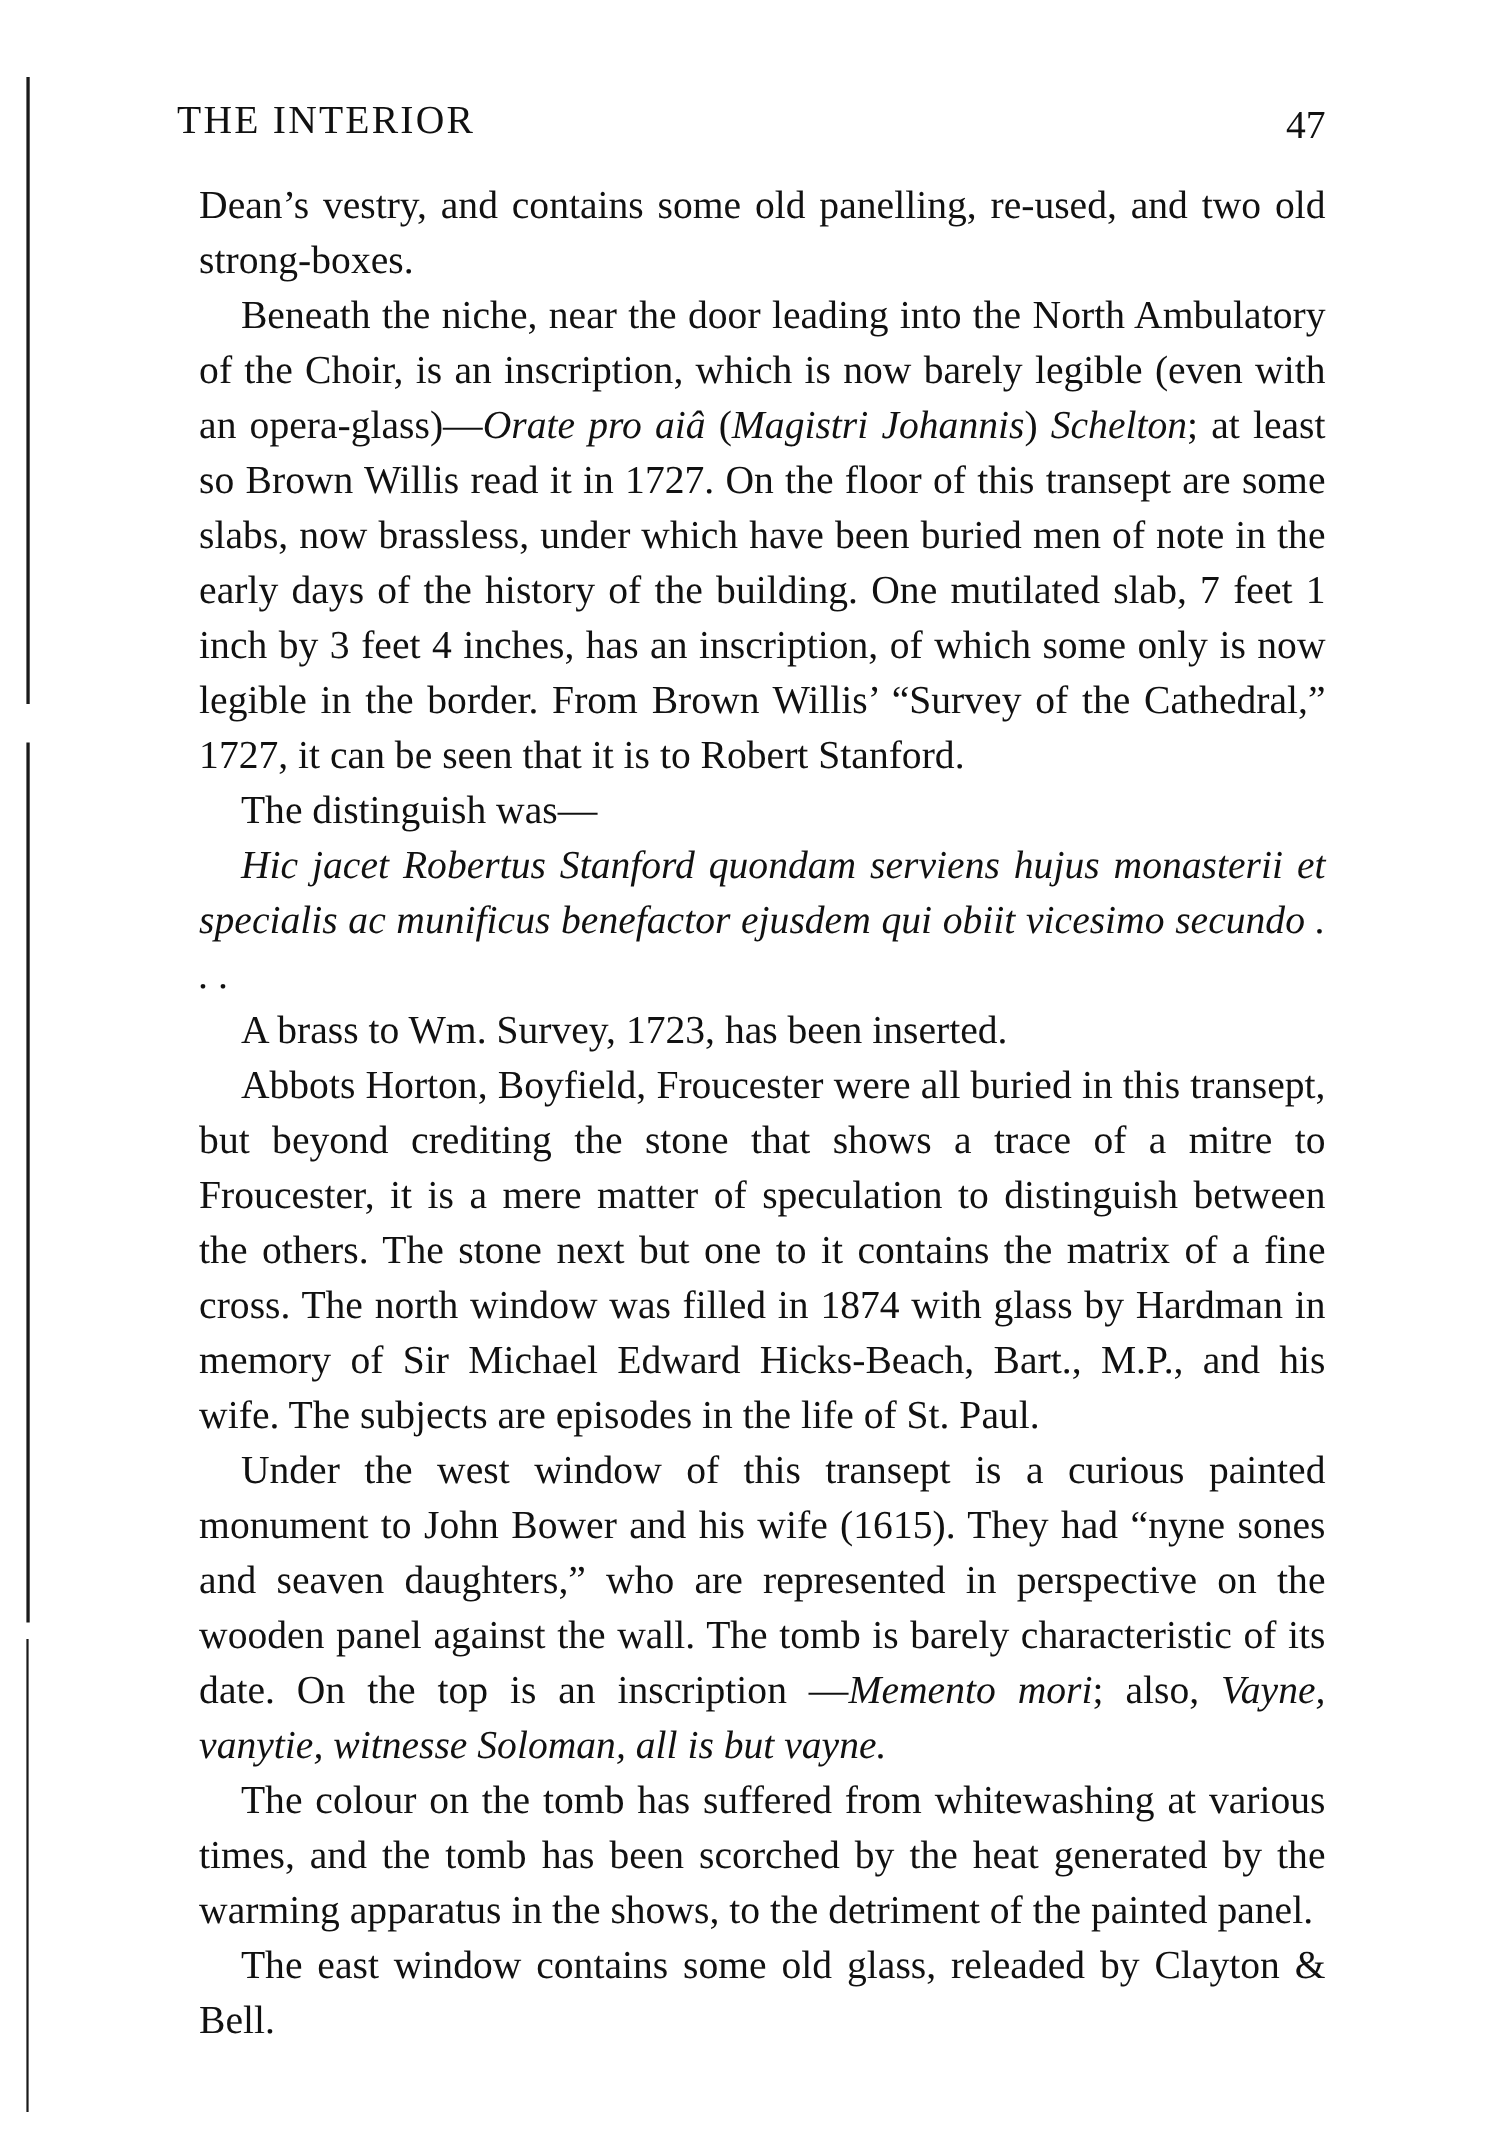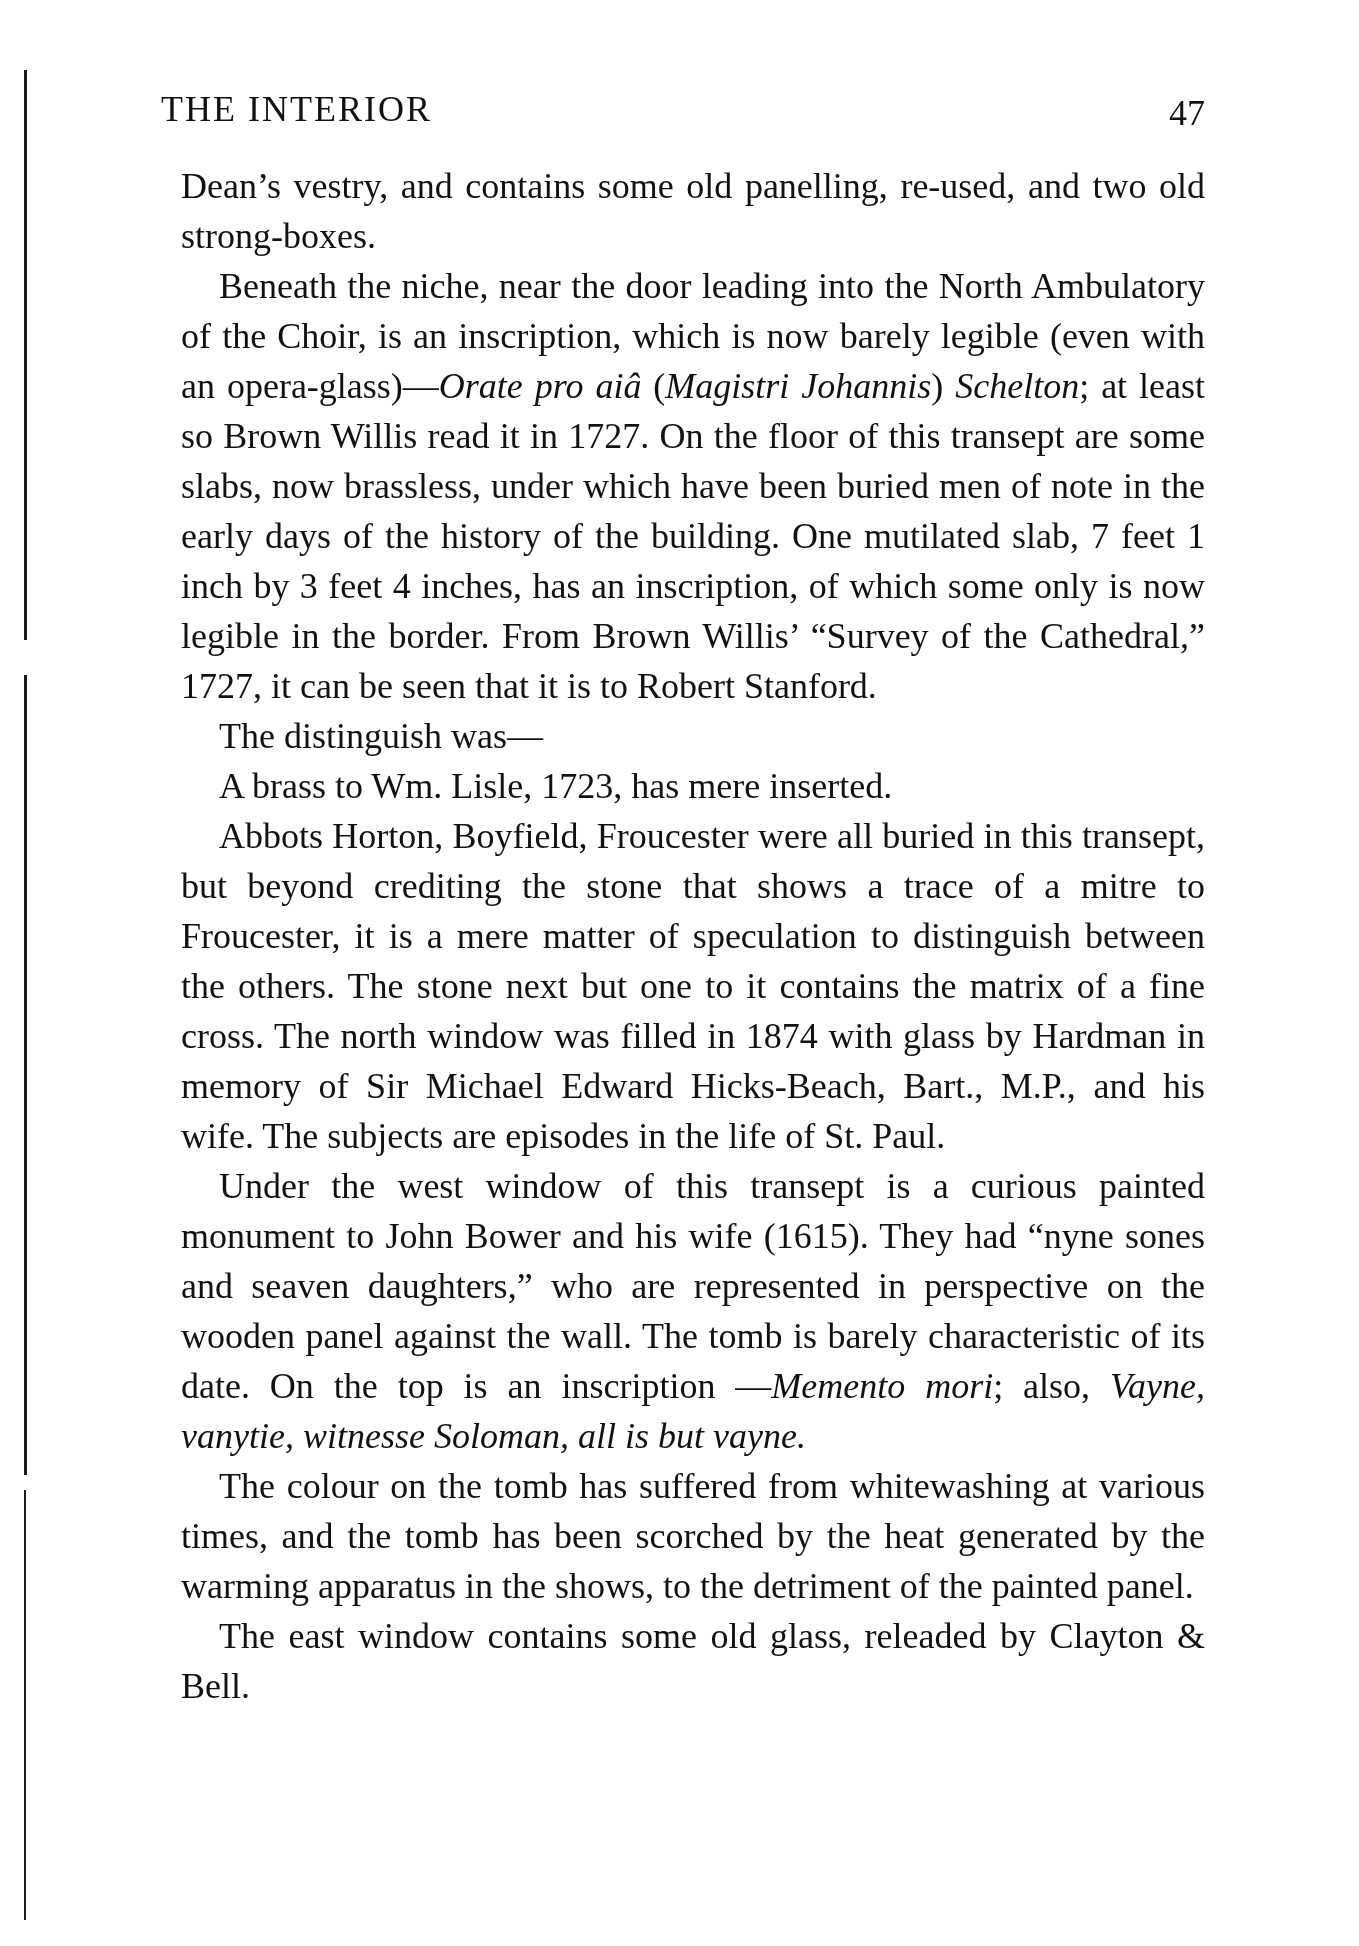--- a/index.html
+++ b/index.html
@@ -93,6 +93,7 @@
     <p class="no-indent"><span>Dean’s vestry, and contains some old panelling, re-used, and two old strong-boxes.</span></p>
     <p><span>Beneath the niche, near the door leading into the North Ambulatory of the Choir, is an inscription, which is now barely legible (even with an opera-glass)—</span><em>Orate pro aiâ</em><span> (</span><em>Magistri Johannis</em><span>) </span><em>Schelton</em><span>; at least so Brown Willis read it in 1727. On the floor of this transept are some slabs, now brassless, under which have been buried men of note in the early days of the history of the building.  One mutilated slab, 7 feet 1 inch by 3 feet 4 inches, has an inscription, of which some only is now legible in the border.  From Brown Willis’ “Survey of the Cathedral,” 1727, it can be seen that it is to Robert Stanford.</span></p>
     <p><span>The distinguish was—</span></p>
+    <p class="latin"><em>Hic jacet Robertus Stanford quondam serviens hujus monasterii et specialis ac munificus benefactor ejusdem qui obiit vicesimo secundo . . .</em></p>
     <p><span>A brass to Wm. Lisle, 1723, has mere inserted.</span></p>
     <p><span>Abbots Horton, Boyfield, Froucester were all buried in this transept, but beyond crediting the stone that shows a trace of a mitre to Froucester, it is a mere matter of speculation to distinguish between the others.  The stone next but one to it contains the matrix of a fine cross.  The north window was filled in 1874 with glass by Hardman in memory of Sir Michael Edward Hicks-Beach, Bart., M.P., and his wife.  The subjects are episodes in the life of St. Paul.</span></p>
     <p><span>Under the west window of this transept is a curious painted monument to John Bower and his wife (1615).  They had “nyne sones and seaven daughters,” who are represented in perspective on the wooden panel against the wall.  The tomb is barely characteristic of its date.  On the top is an inscription —</span><em>Memento mori</em><span>; also, </span><em>Vayne, vanytie, witnesse Soloman, all is but vayne.</em></p>

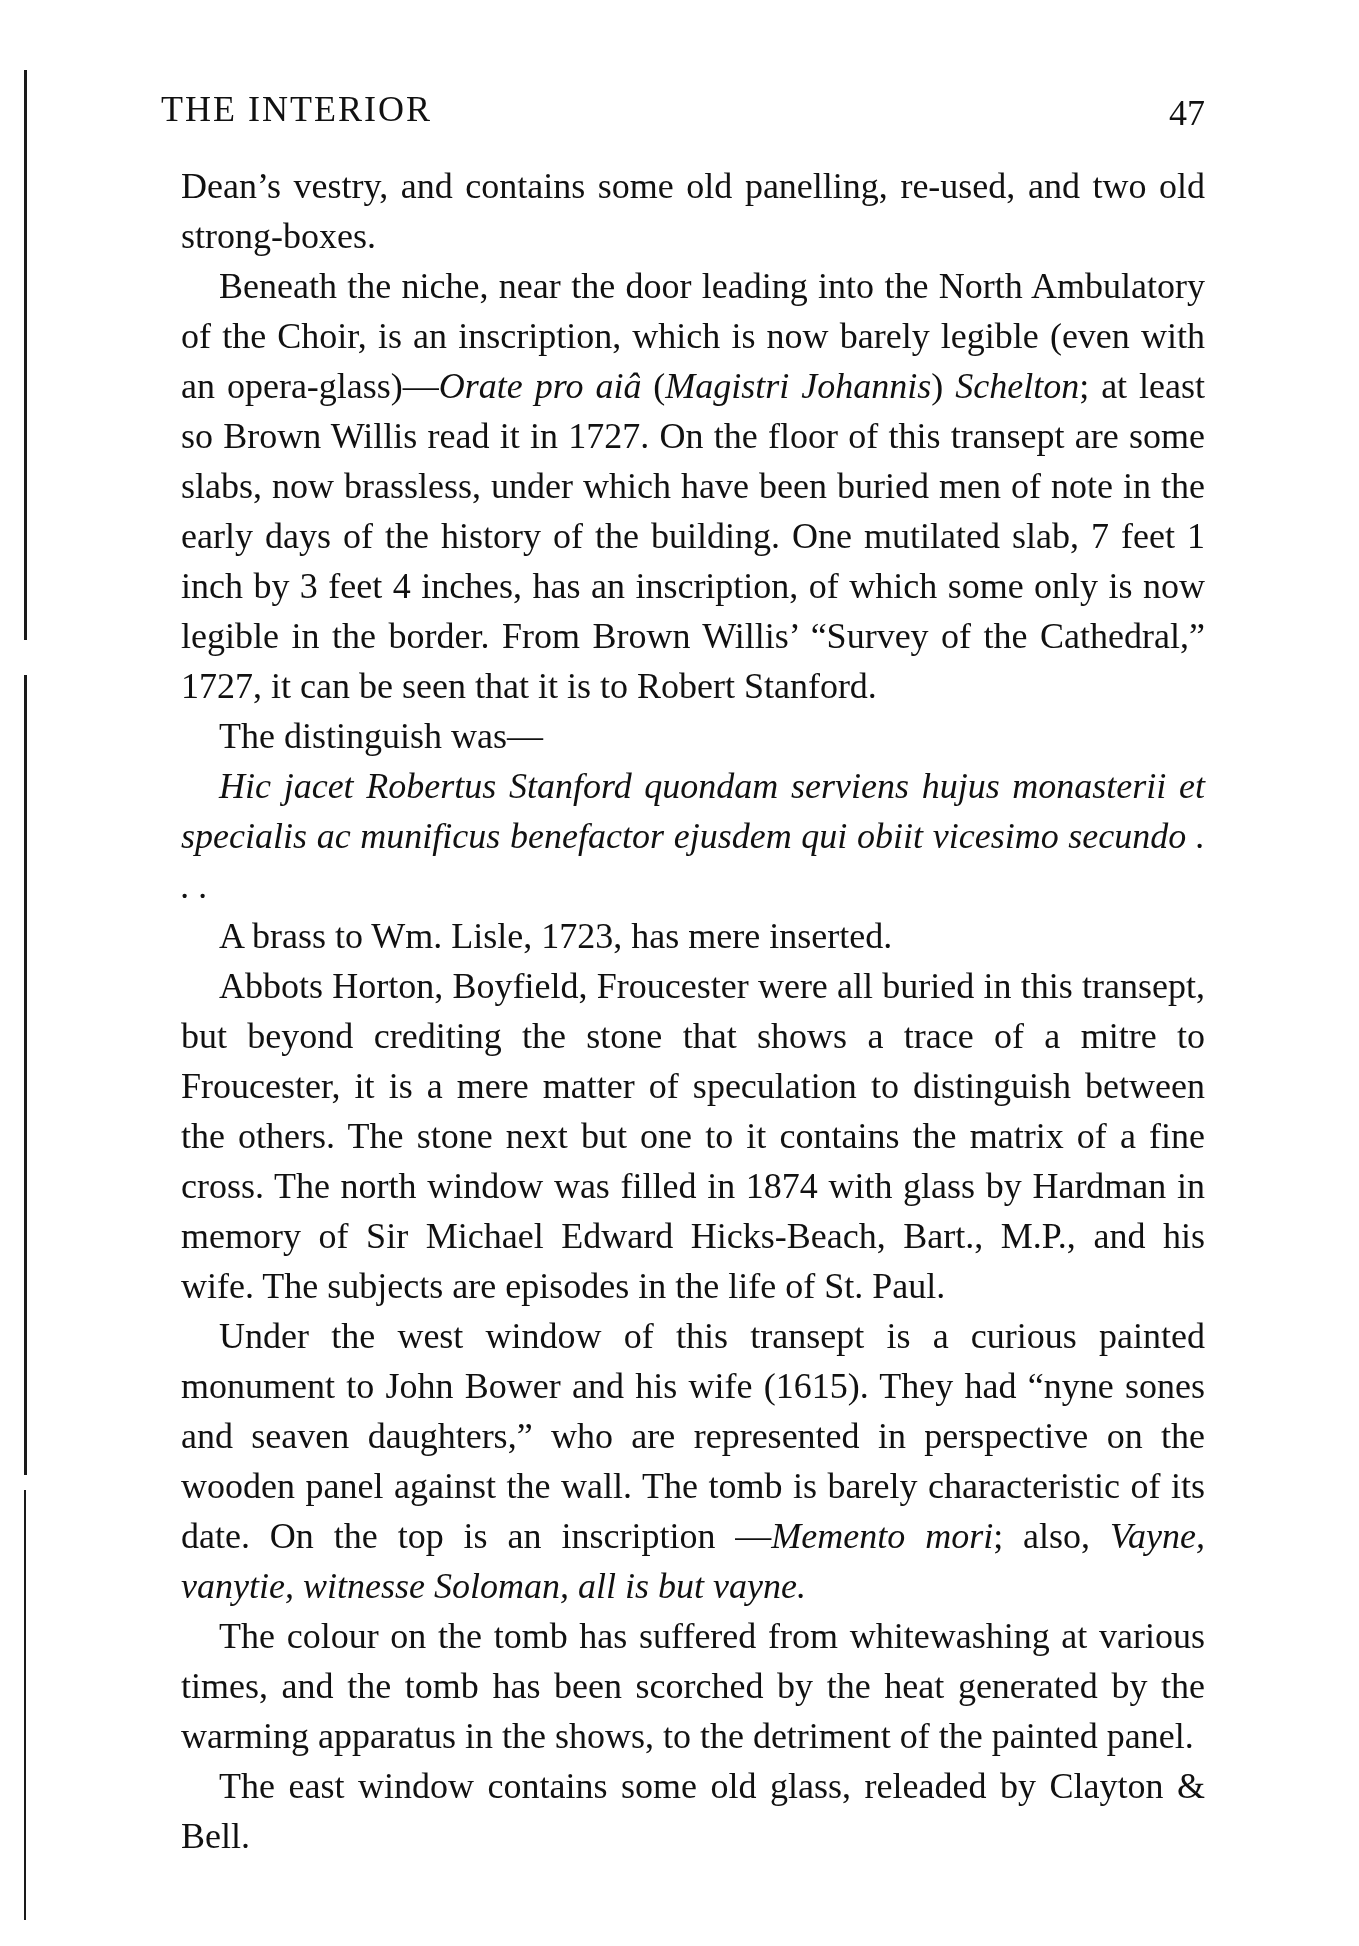--- a/index.html
+++ b/index.html
@@ -94,7 +94,7 @@
     <p><span>Beneath the niche, near the door leading into the North Ambulatory of the Choir, is an inscription, which is now barely legible (even with an opera-glass)—</span><em>Orate pro aiâ</em><span> (</span><em>Magistri Johannis</em><span>) </span><em>Schelton</em><span>; at least so Brown Willis read it in 1727. On the floor of this transept are some slabs, now brassless, under which have been buried men of note in the early days of the history of the building.  One mutilated slab, 7 feet 1 inch by 3 feet 4 inches, has an inscription, of which some only is now legible in the border.  From Brown Willis’ “Survey of the Cathedral,” 1727, it can be seen that it is to Robert Stanford.</span></p>
     <p><span>The distinguish was—</span></p>
     <p class="latin"><em>Hic jacet Robertus Stanford quondam serviens hujus monasterii et specialis ac munificus benefactor ejusdem qui obiit vicesimo secundo . . .</em></p>
-    <p><span>A brass to Wm. Lisle, 1723, has mere inserted.</span></p>
+    <p><span>A brass to Wm. Survey, 1723, has been inserted.</span></p>
     <p><span>Abbots Horton, Boyfield, Froucester were all buried in this transept, but beyond crediting the stone that shows a trace of a mitre to Froucester, it is a mere matter of speculation to distinguish between the others.  The stone next but one to it contains the matrix of a fine cross.  The north window was filled in 1874 with glass by Hardman in memory of Sir Michael Edward Hicks-Beach, Bart., M.P., and his wife.  The subjects are episodes in the life of St. Paul.</span></p>
     <p><span>Under the west window of this transept is a curious painted monument to John Bower and his wife (1615).  They had “nyne sones and seaven daughters,” who are represented in perspective on the wooden panel against the wall.  The tomb is barely characteristic of its date.  On the top is an inscription —</span><em>Memento mori</em><span>; also, </span><em>Vayne, vanytie, witnesse Soloman, all is but vayne.</em></p>
     <p><span>The colour on the tomb has suffered from whitewashing at various times, and the tomb has been scorched by the heat generated by the warming apparatus in the shows, to the detriment of the painted panel.</span></p>

